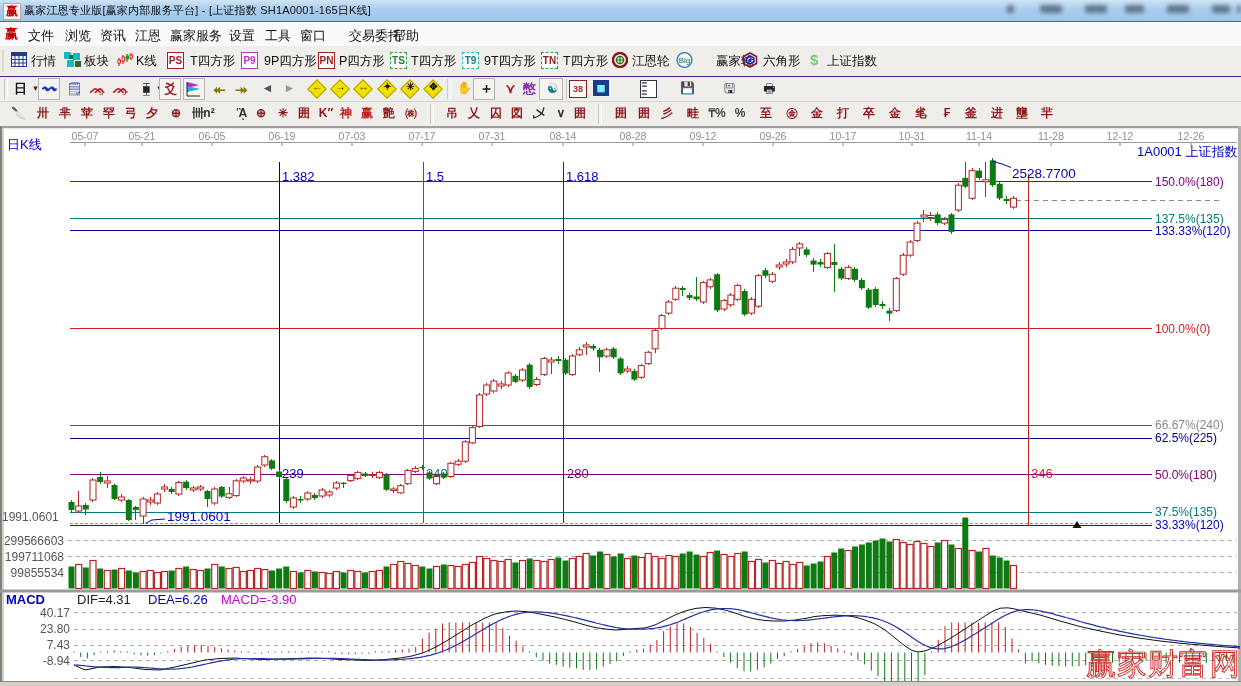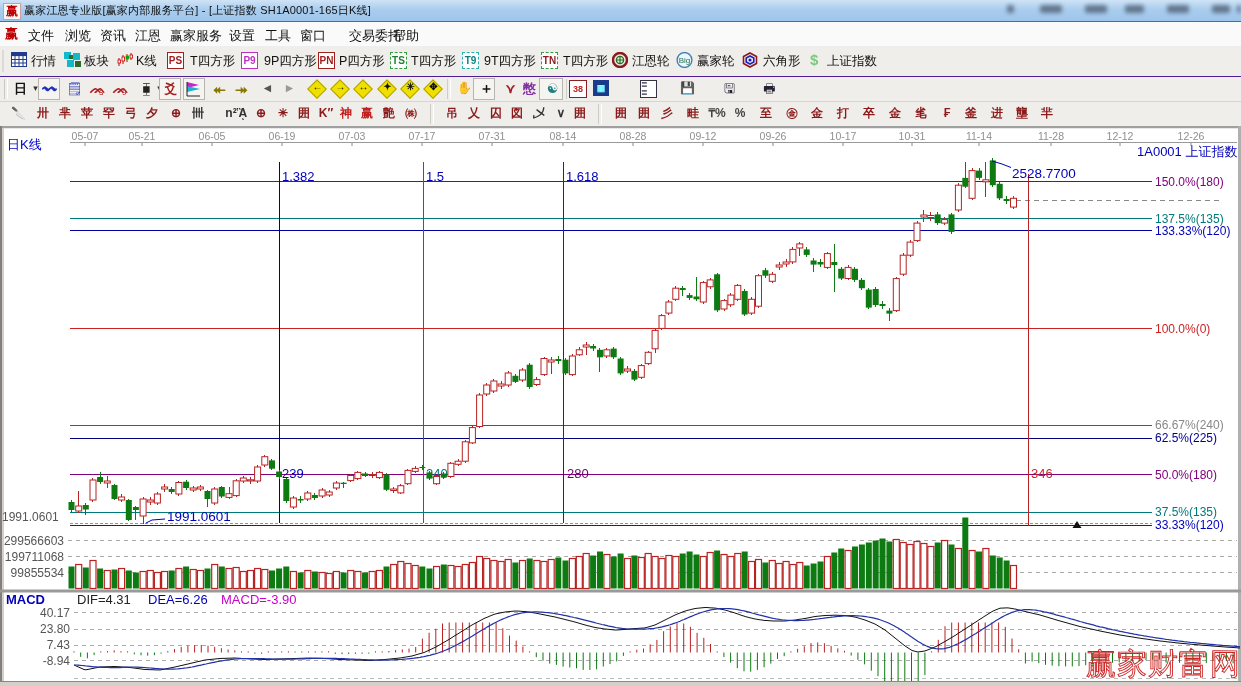--- a/index.html
+++ b/index.html
@@ -95,7 +95,7 @@
       <circle cx="8.5" cy="8" r="7.4" fill="#eef6fb" stroke="#4080b0" stroke-width="1.4"></circle>
       <text x="8.5" y="11" font-size="8" fill="#207050" text-anchor="middle" font-family="Liberation Sans">Big</text>
     </svg>
- <span class="abs t1txt" style="left:697px">赢家轮</span>
+ <span class="abs t1txt" style="left:716px">赢家轮</span>
  <svg class="abs" style="left:742px;top:6px" width="16" height="16" viewBox="0 0 16 16">
       <path d="M8 1 L14.5 4.5 L14.5 11.5 L8 15 L1.5 11.5 L1.5 4.5 Z" fill="none" stroke="#8b1a1a" stroke-width="1.6"></path>
       <path d="M8 4 L11.8 6 L11.8 10 L8 12 L4.2 10 L4.2 6 Z" fill="none" stroke="#2020c0" stroke-width="1.6"></path>

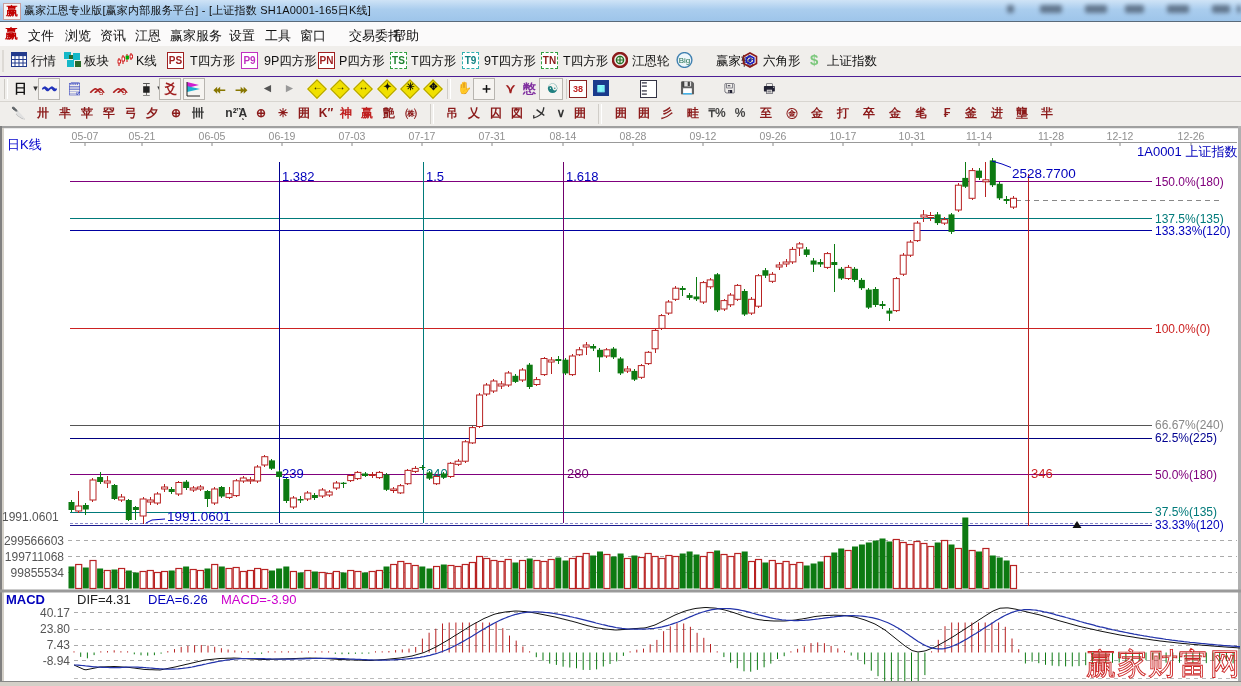--- a/index.html
+++ b/index.html
@@ -182,7 +182,7 @@
  <span class="abs ico3" style="left:143px;color:#8b1a1a">夕</span>
  <span class="abs ico3" style="left:167px;color:#8b1a1a">⊕</span>
  <span class="abs ico3" style="left:189px;color:#333333">卌</span>
- <span class="abs ico3" style="left:222px;color:#333333">n²</span>
+ <span class="abs ico3" style="left:200px;color:#333333">n²</span>
  <span class="abs ico3" style="left:233px;color:#333333">ᾋ</span>
  <span class="abs ico3" style="left:252px;color:#8b1a1a">⊕</span>
  <span class="abs ico3" style="left:274px;color:#8b1a1a">✳</span>

